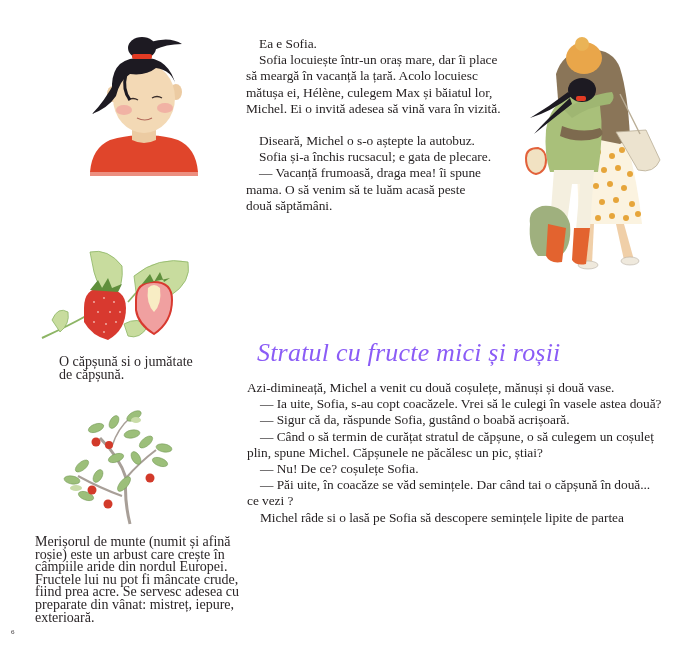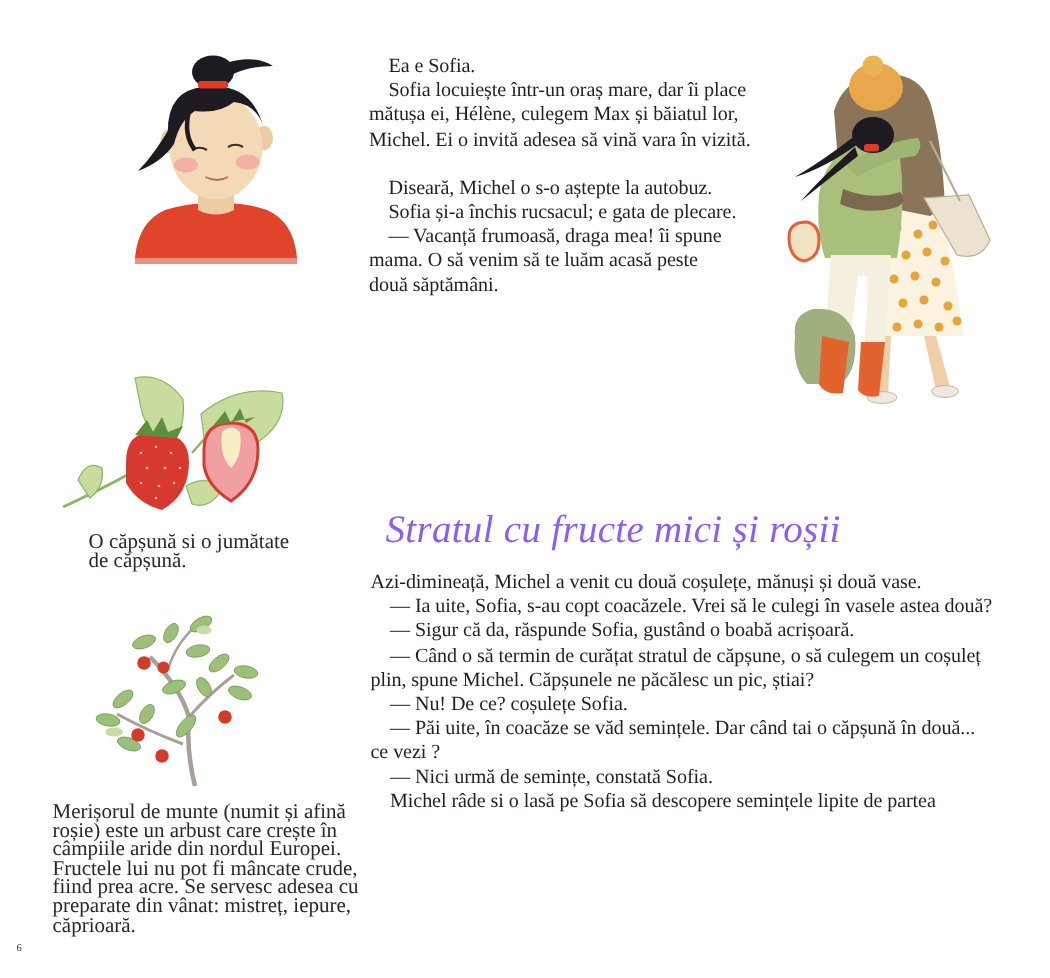--- a/index.html
+++ b/index.html
@@ -113,6 +113,7 @@
   <div id="intro-block" class="story-block">
     <p>Ea e Sofia.</p>
     <p>Sofia locuiește într-un oraș mare, dar îi place</p>
+    <p class="noindent">să meargă în vacanță la țară. Acolo locuiesc</p>
     <p class="noindent">mătușa ei, Hélène, culegem Max și băiatul lor,</p>
     <p class="noindent">Michel. Ei o invită adesea să vină vara în vizită.</p>
     <div class="gap"></div>

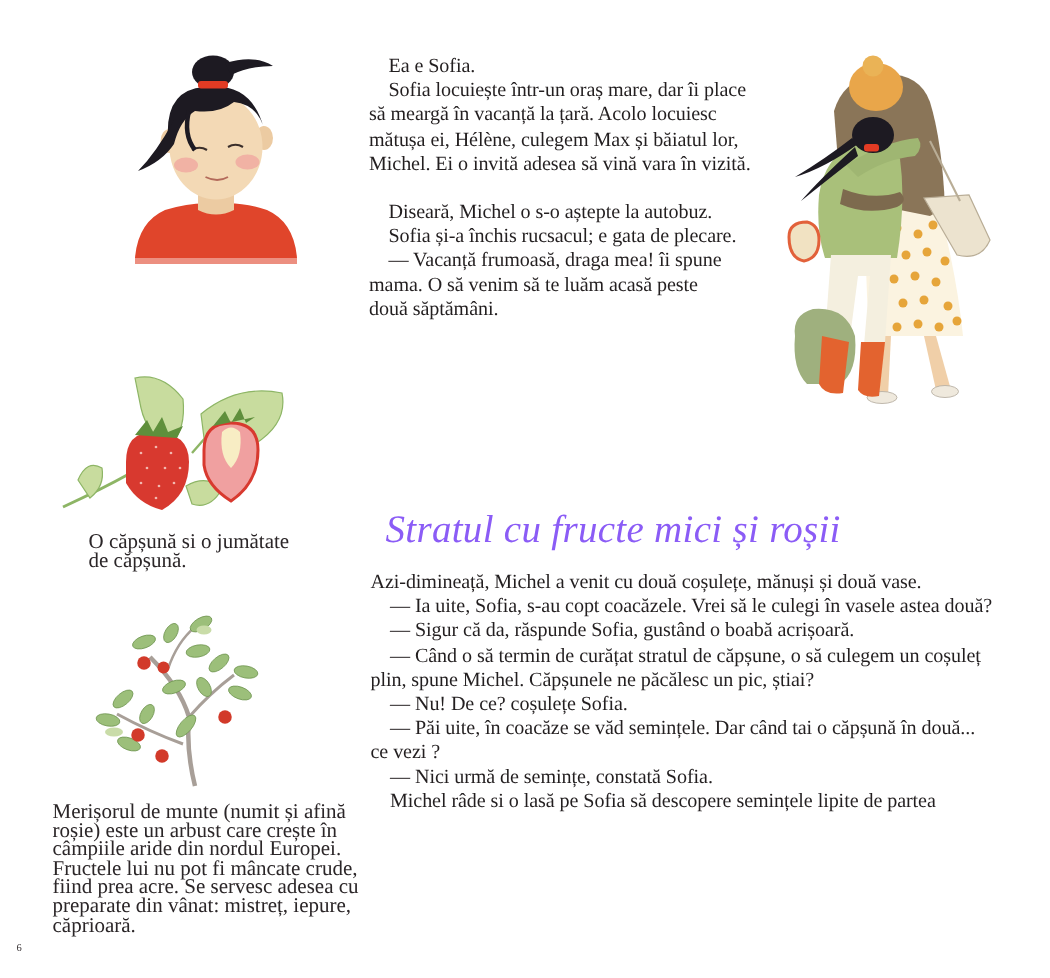--- a/index.html
+++ b/index.html
@@ -235,7 +235,6 @@
     <p>— Nu! De ce? coșulețe Sofia.</p>
     <p>— Păi uite, în coacăze se văd semințele. Dar când tai o căpșună în două...</p>
     <p class="noindent">ce vezi ?</p>
-    <p>— Nici urmă de semințe, constată Sofia.</p>
     <p>Michel râde si o lasă pe Sofia să descopere semințele lipite de partea</p>
   </div>
 

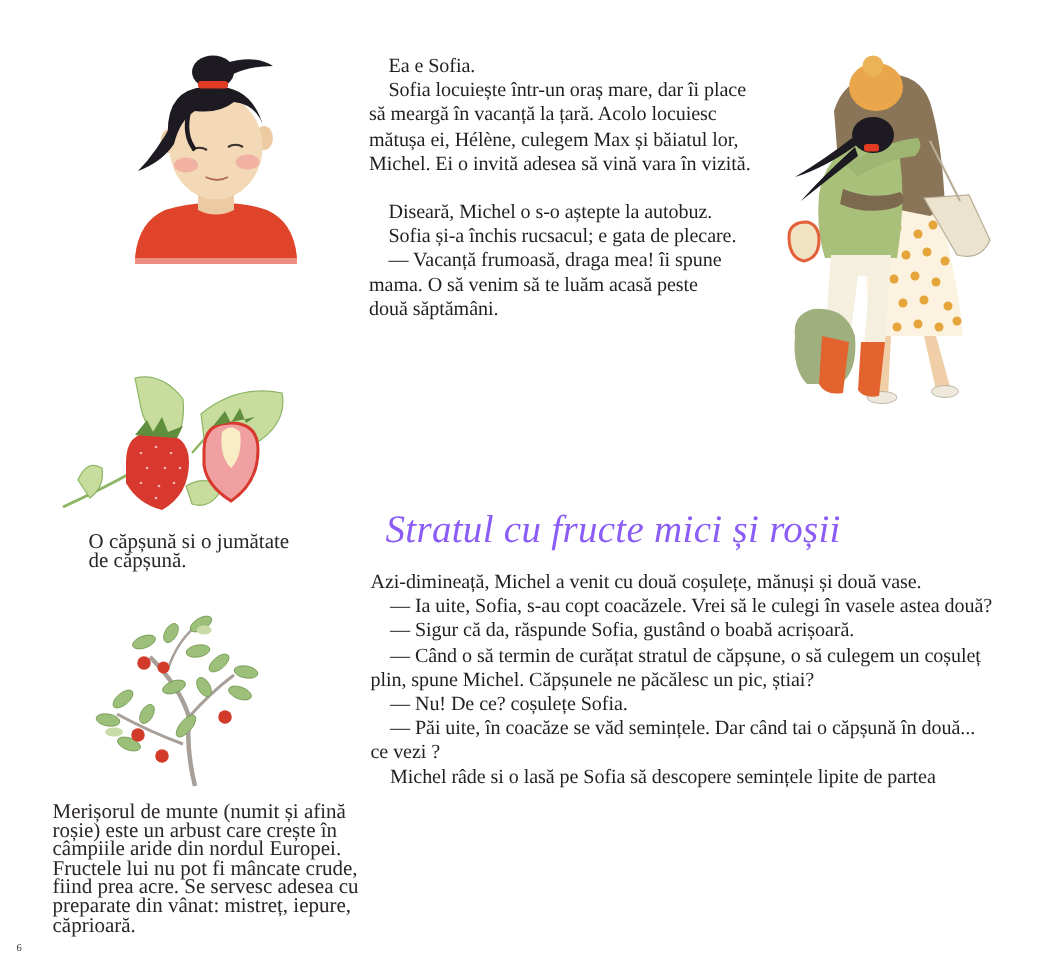--- a/index.html
+++ b/index.html
@@ -284,7 +284,7 @@
     <p>Fructele lui nu pot fi mâncate crude,</p>
     <p>fiind prea acre. Se servesc adesea cu</p>
     <p>preparate din vânat: mistreț, iepure,</p>
-    <p>căprioară.</p>
+    <p>exterioară.</p>
   </div>
 
   <div class="page-number">6</div>

